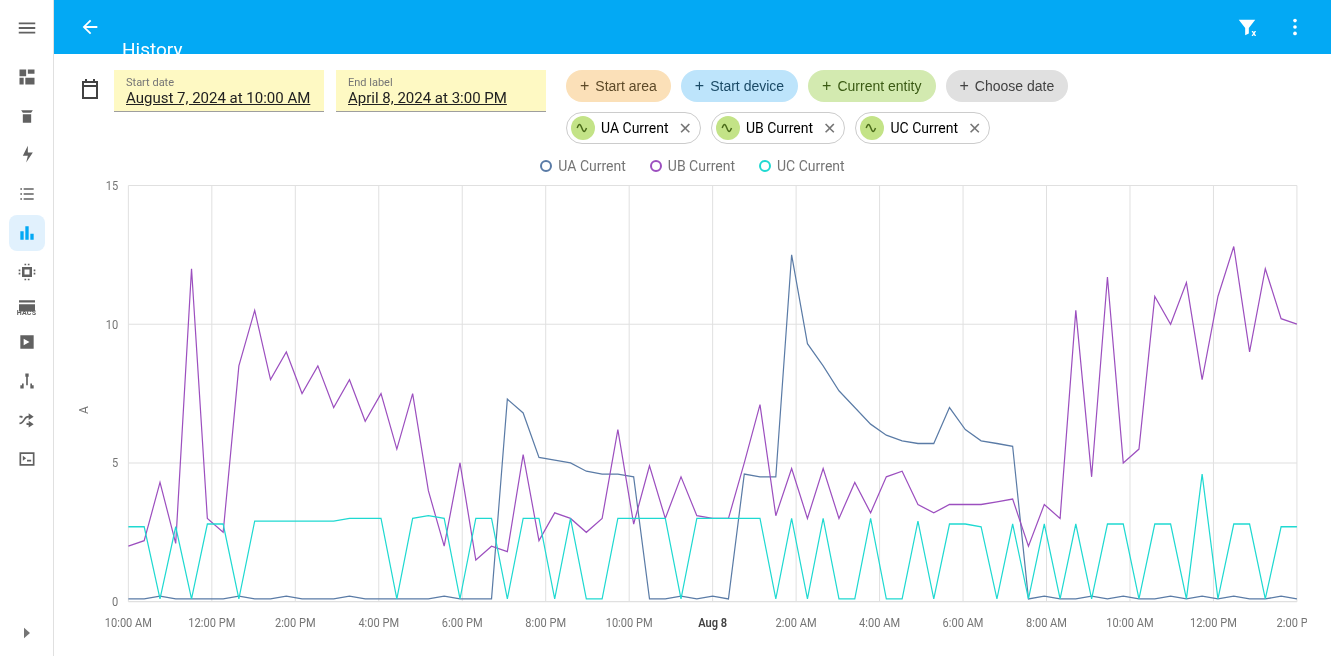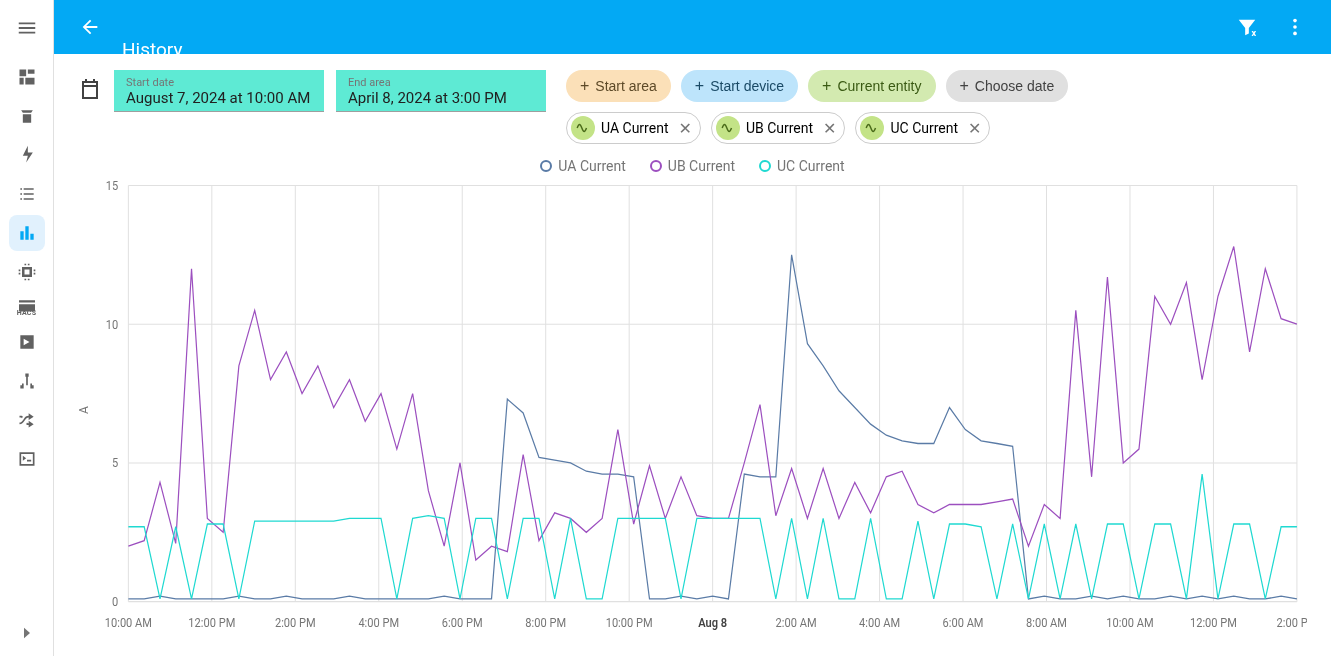--- a/index.html
+++ b/index.html
@@ -29,7 +29,7 @@
   .controls { display: flex; align-items: flex-start; gap: 20px; flex-wrap: wrap; }
   .date-range { display: flex; align-items: center; gap: 12px; }
   .cal-icon { color: #424242; }
-  .date-field { background: #5eead4; border-bottom: 1px solid #9e9e9e; padding: 6px 12px 4px 12px; min-width: 210px; cursor: pointer; }
+  .date-field { background: #fef9c3; border-bottom: 1px solid #9e9e9e; padding: 6px 12px 4px 12px; min-width: 210px; cursor: pointer; }
   .date-field .label { font-size: 11px; color: #757575; }
   .date-field .value { font-size: 15px; color: #212121; }
 

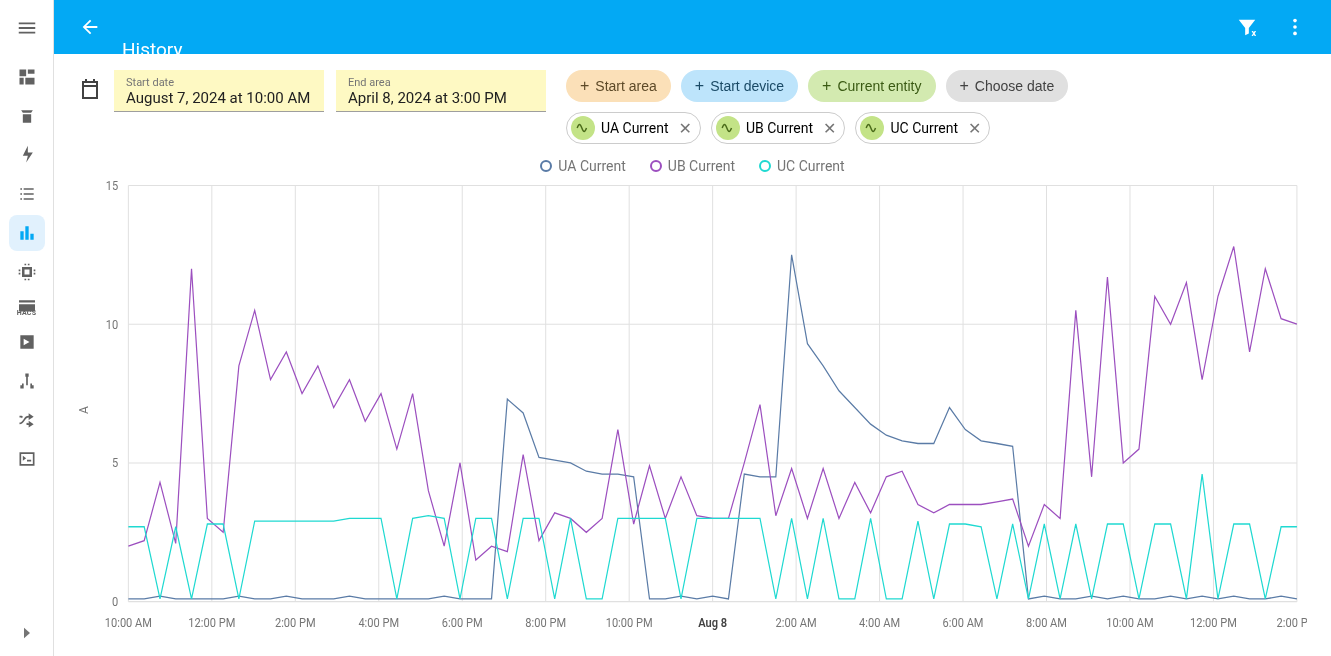--- a/index.html
+++ b/index.html
@@ -177,7 +177,7 @@
             <div class="value">August 7, 2024 at 10:00 AM</div>
           </div>
           <div class="date-field">
-            <div class="label">End area</div>
+            <div class="label">End label</div>
             <div class="value">April 8, 2024 at 3:00 PM</div>
           </div>
         </div>

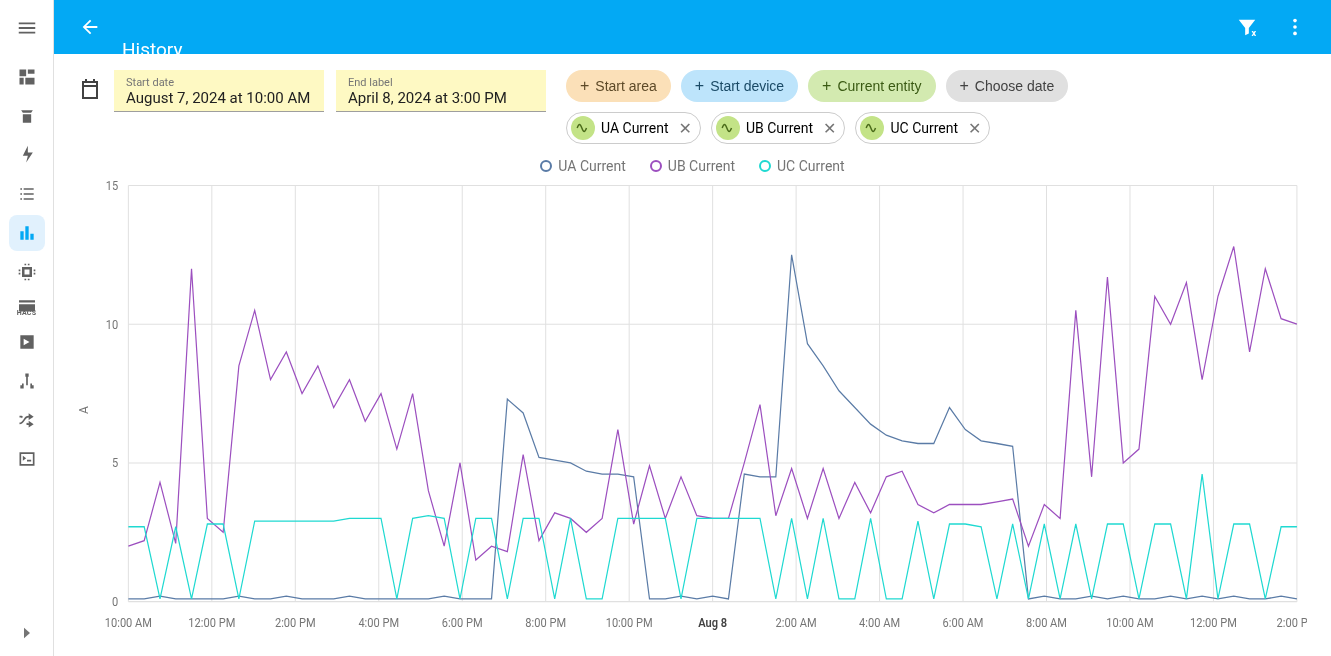--- a/index.html
+++ b/index.html
@@ -31,7 +31,7 @@
   .cal-icon { color: #424242; }
   .date-field { background: #fef9c3; border-bottom: 1px solid #9e9e9e; padding: 6px 12px 4px 12px; min-width: 210px; cursor: pointer; }
   .date-field .label { font-size: 11px; color: #757575; }
-  .date-field .value { font-size: 15px; color: #212121; }
+  .date-field .value { font-size: 15px; color: #212121; text-decoration: underline; }
 
   .chip-area { display: flex; flex-direction: column; gap: 10px; }
   .chip-row { display: flex; gap: 10px; flex-wrap: wrap; }

